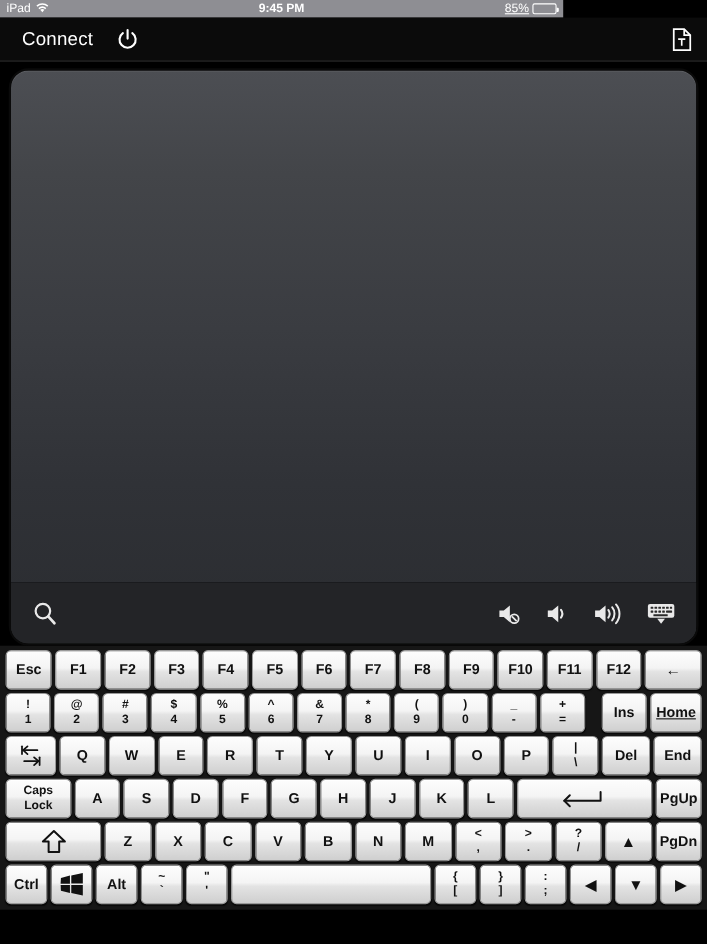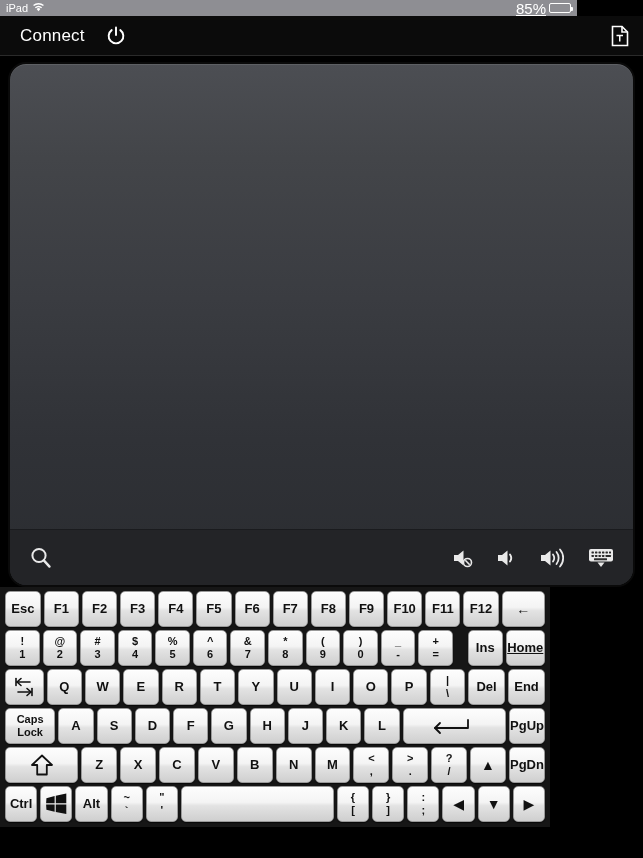--- a/index.html
+++ b/index.html
@@ -12,7 +12,7 @@
 
   
   #status-bar {
-    height: 16px; width: 577px;
+    height: 16px; width: 512px;
     background: #8e8e93;
     display: flex; align-items: center;
     font-size: 11px; color: #1c1c1e;

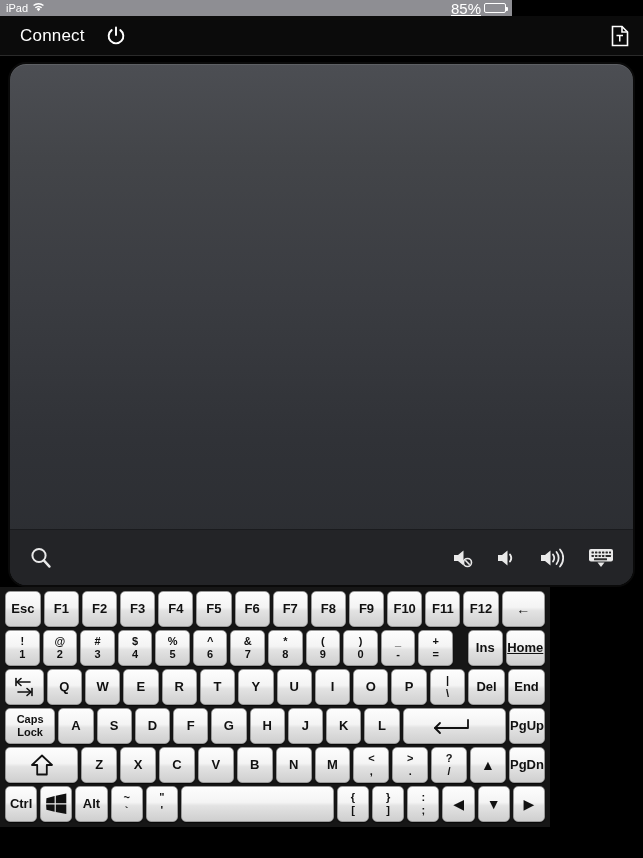--- a/index.html
+++ b/index.html
@@ -126,6 +126,7 @@
       </svg>
     </span>
   </div>
+  <div id="status-center">9:45 PM</div>
   <div id="status-right">
     <span class="batt-label">85%</span>
     <span class="batt-ico">

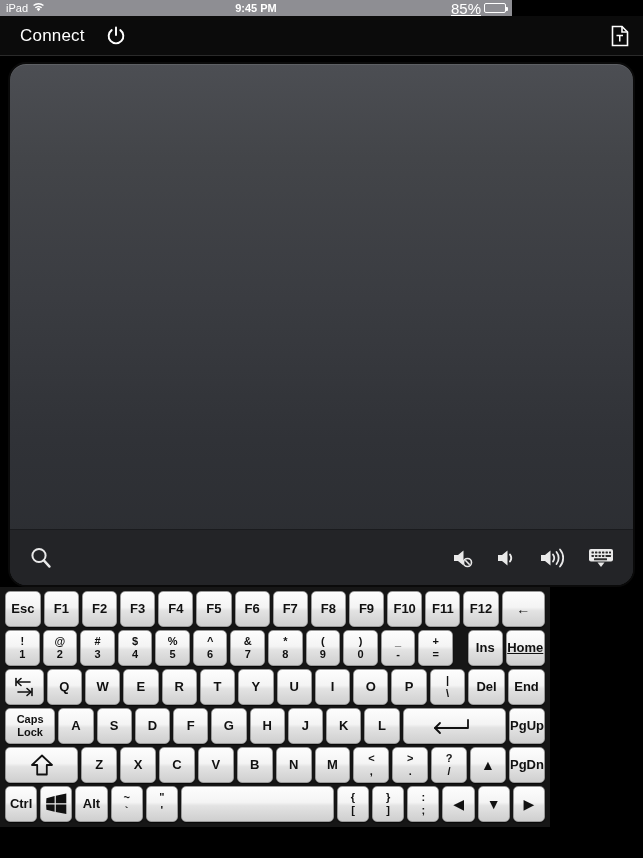--- a/index.html
+++ b/index.html
@@ -29,7 +29,7 @@
     position: relative; z-index: 2;
   }
   .carrier-label { color: #fff; font-size: 11px; }
-  .batt-label { color: #fff; font-size: 15px; text-decoration: underline; }
+  .batt-label { color: #fff; font-size: 11px; text-decoration: underline; }
   .wifi-ico { display: block; }
   .batt-ico {
     width: 22px; height: 10px; border: 1px solid #fff; border-radius: 2px;

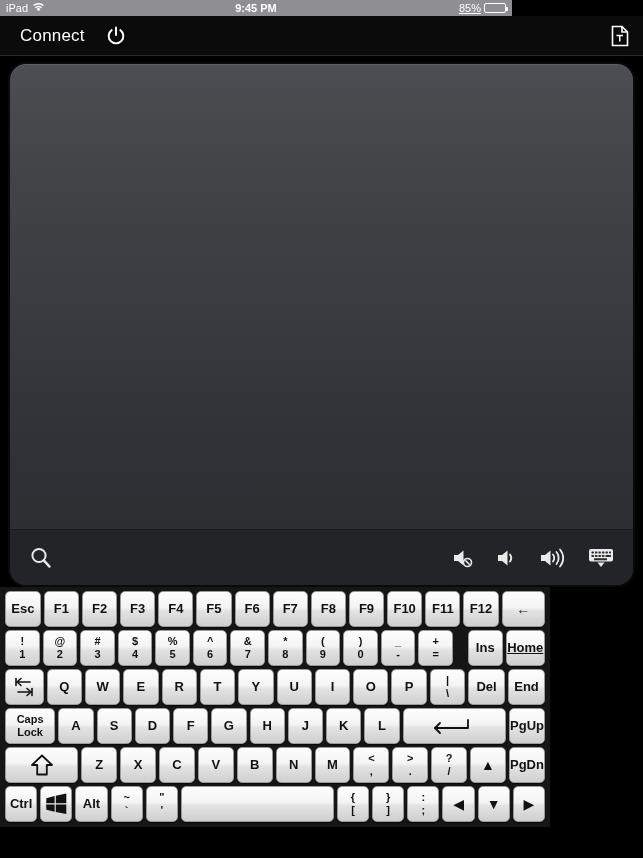--- a/index.html
+++ b/index.html
@@ -86,7 +86,7 @@
 
   
   #keyboard {
-    width: 550px;
+    width: 643px;
     background: #161616;
     padding: 4px 3px 5px 3px;
     display: flex; flex-direction: column; gap: 3px;

